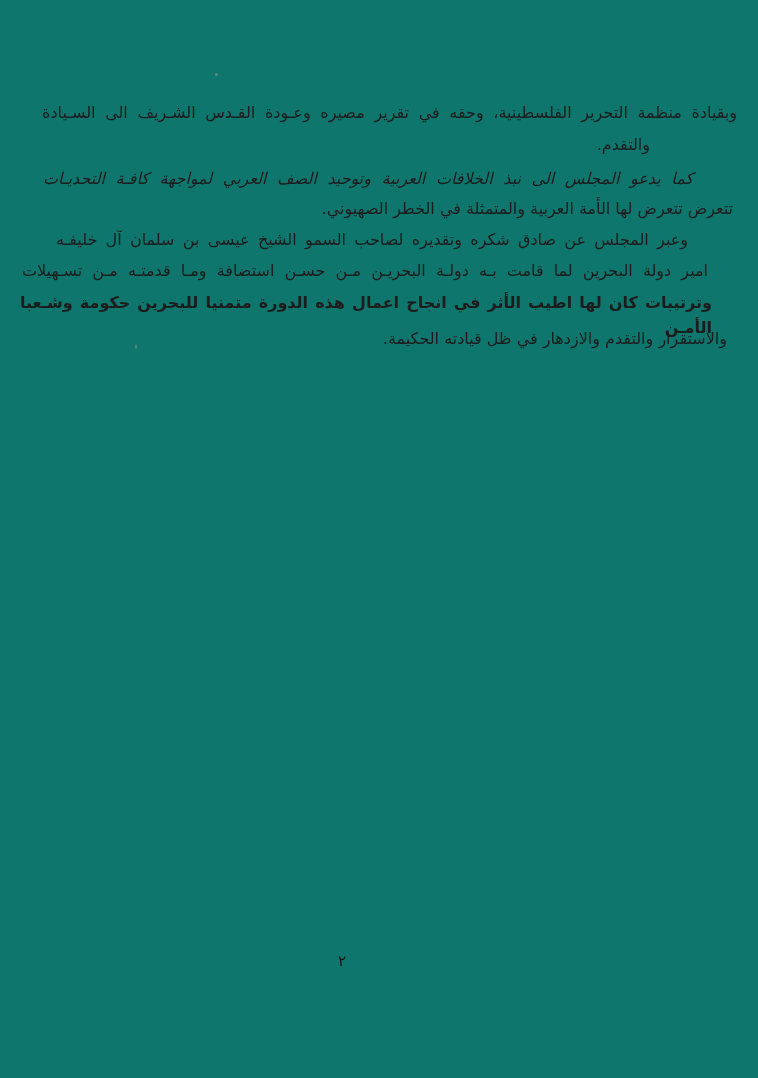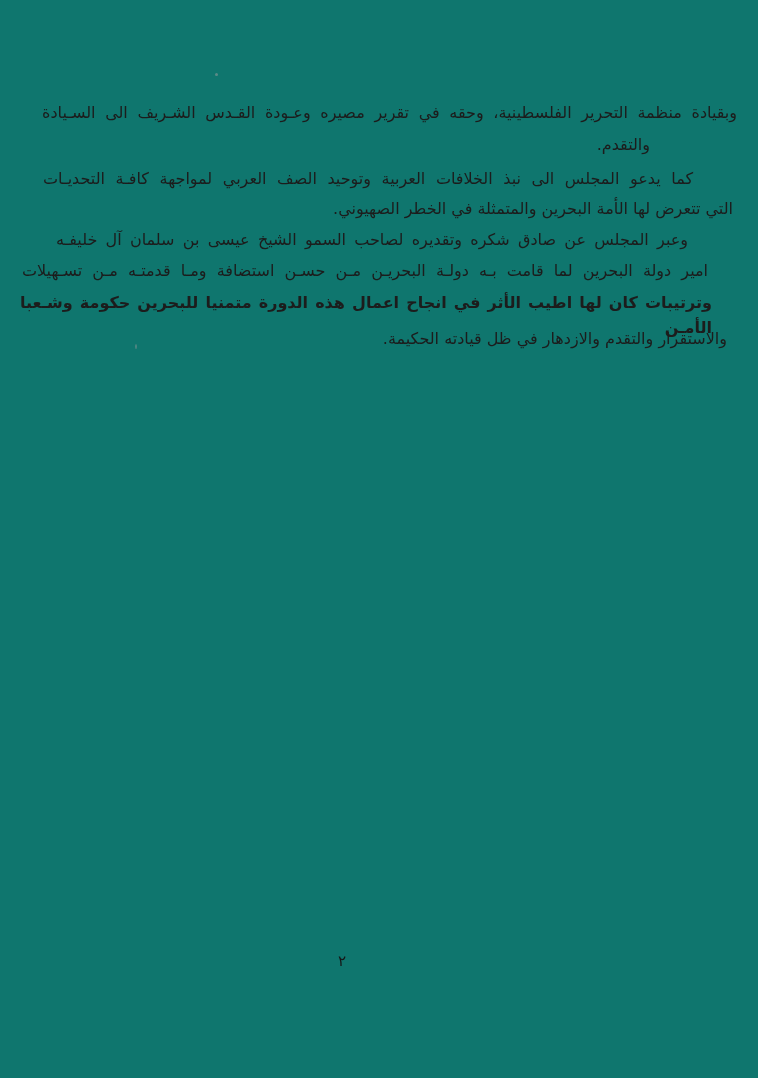--- a/index.html
+++ b/index.html
@@ -35,7 +35,7 @@
   .l1 { top: 100px; right: 21px;  width: 695px; }
   .l2 { top: 132px; right: 108px; }
   
-  .l3 { top: 166px; right: 65px;  width: 650px; }
+  .l3 { top: 166px; right: 65px;  width: 650px; font-style: italic; }
   .l4 { top: 196px; right: 25px;  }
   
   .l5 { top: 227px; right: 70px;  width: 632px; }

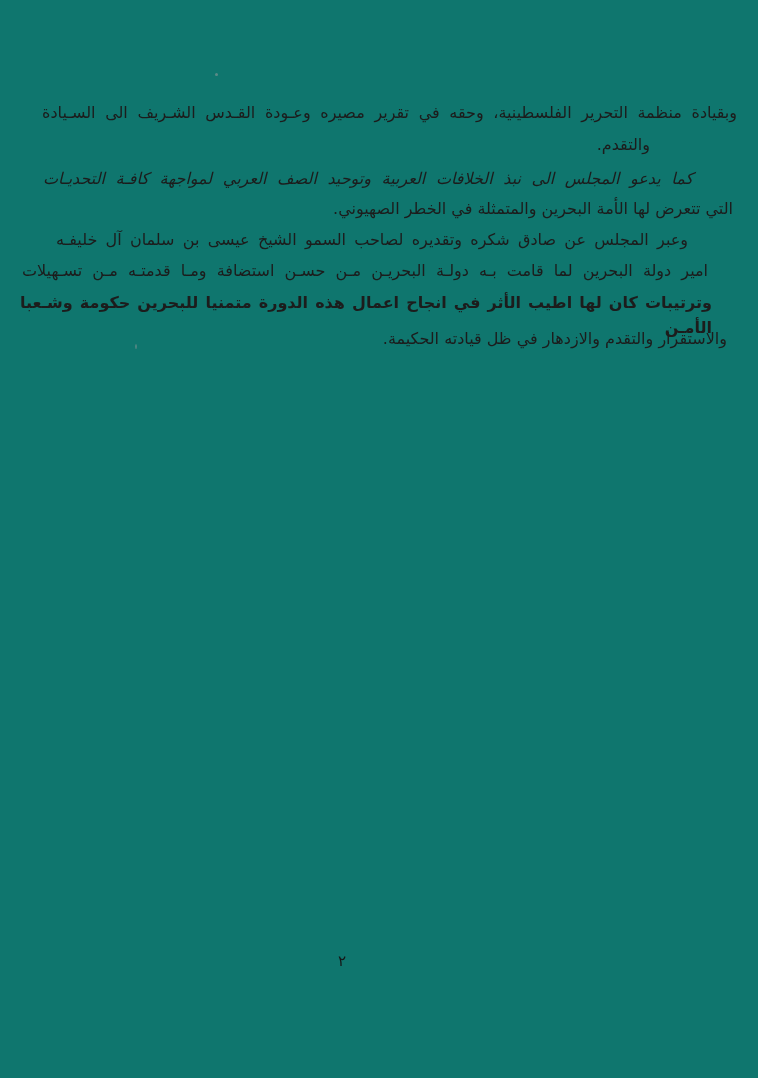--- a/index.html
+++ b/index.html
@@ -73,7 +73,7 @@
 
   <div>
     <div class="line just l3">كما يدعو المجلس الى نبذ الخلافات العربية وتوحيد الصف العربي لمواجهة كافـة التحديـات</div>
-    <div class="line l4">التي تتعرض لها الأمة البحرين والمتمثلة في الخطر الصهيوني.</div>
+    <div class="line l4">تتعرض تتعرض لها الأمة العربية والمتمثلة في الخطر الصهيوني.</div>
   </div>
 
   <div>

